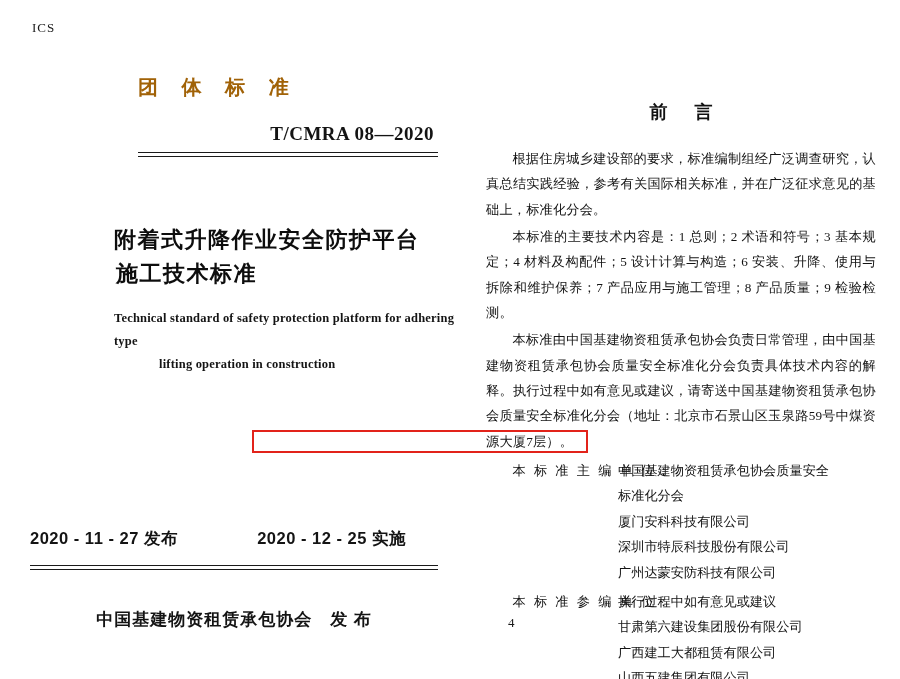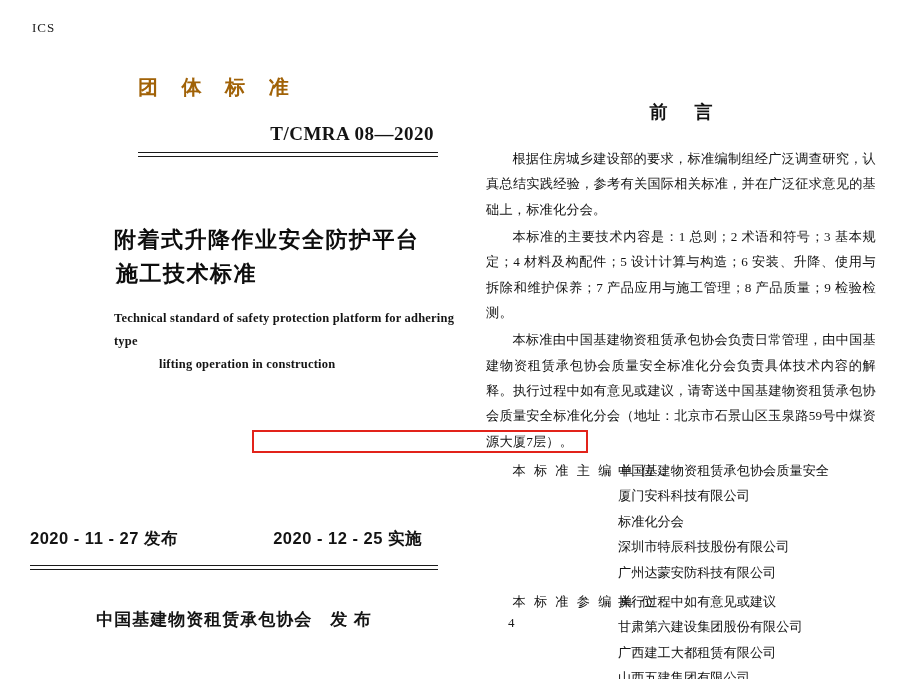--- a/index.html
+++ b/index.html
@@ -268,8 +268,8 @@
         </div>
       </div>
       <div class="org-cont">
+        <div>标准化分会</div>
         <div>厦门安科科技有限公司</div>
-        <div>标准化分会</div>
         <div>深圳市特辰科技股份有限公司</div>
         <div>广州达蒙安防科技有限公司</div>
       </div>

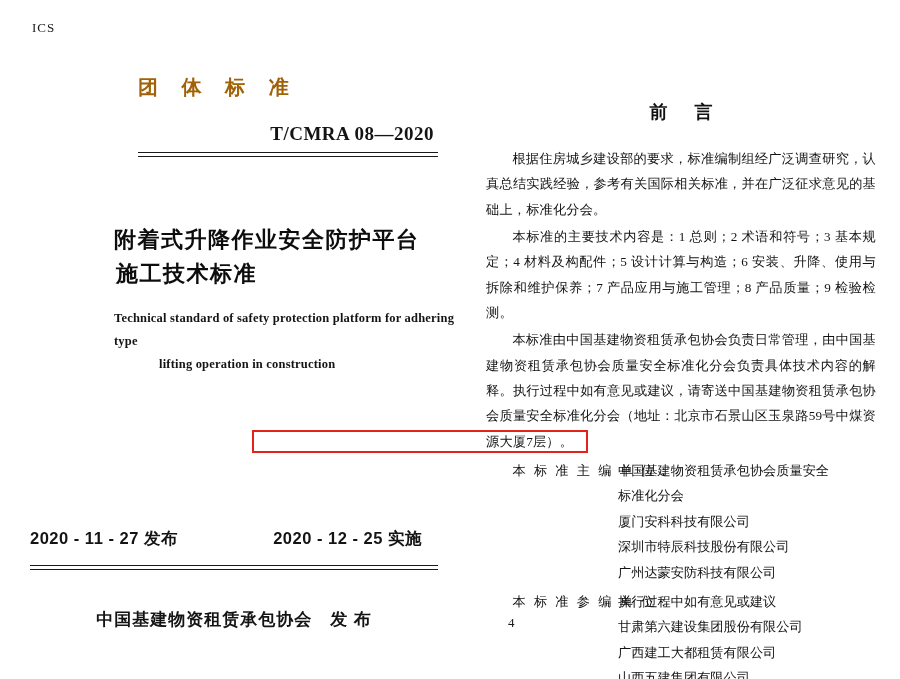--- a/index.html
+++ b/index.html
@@ -108,7 +108,7 @@
   .dates {
     position: absolute;
     left: 30px;
-    right: 22px;
+    right: 38px;
     top: 528px;
     display: flex;
     justify-content: space-between;

